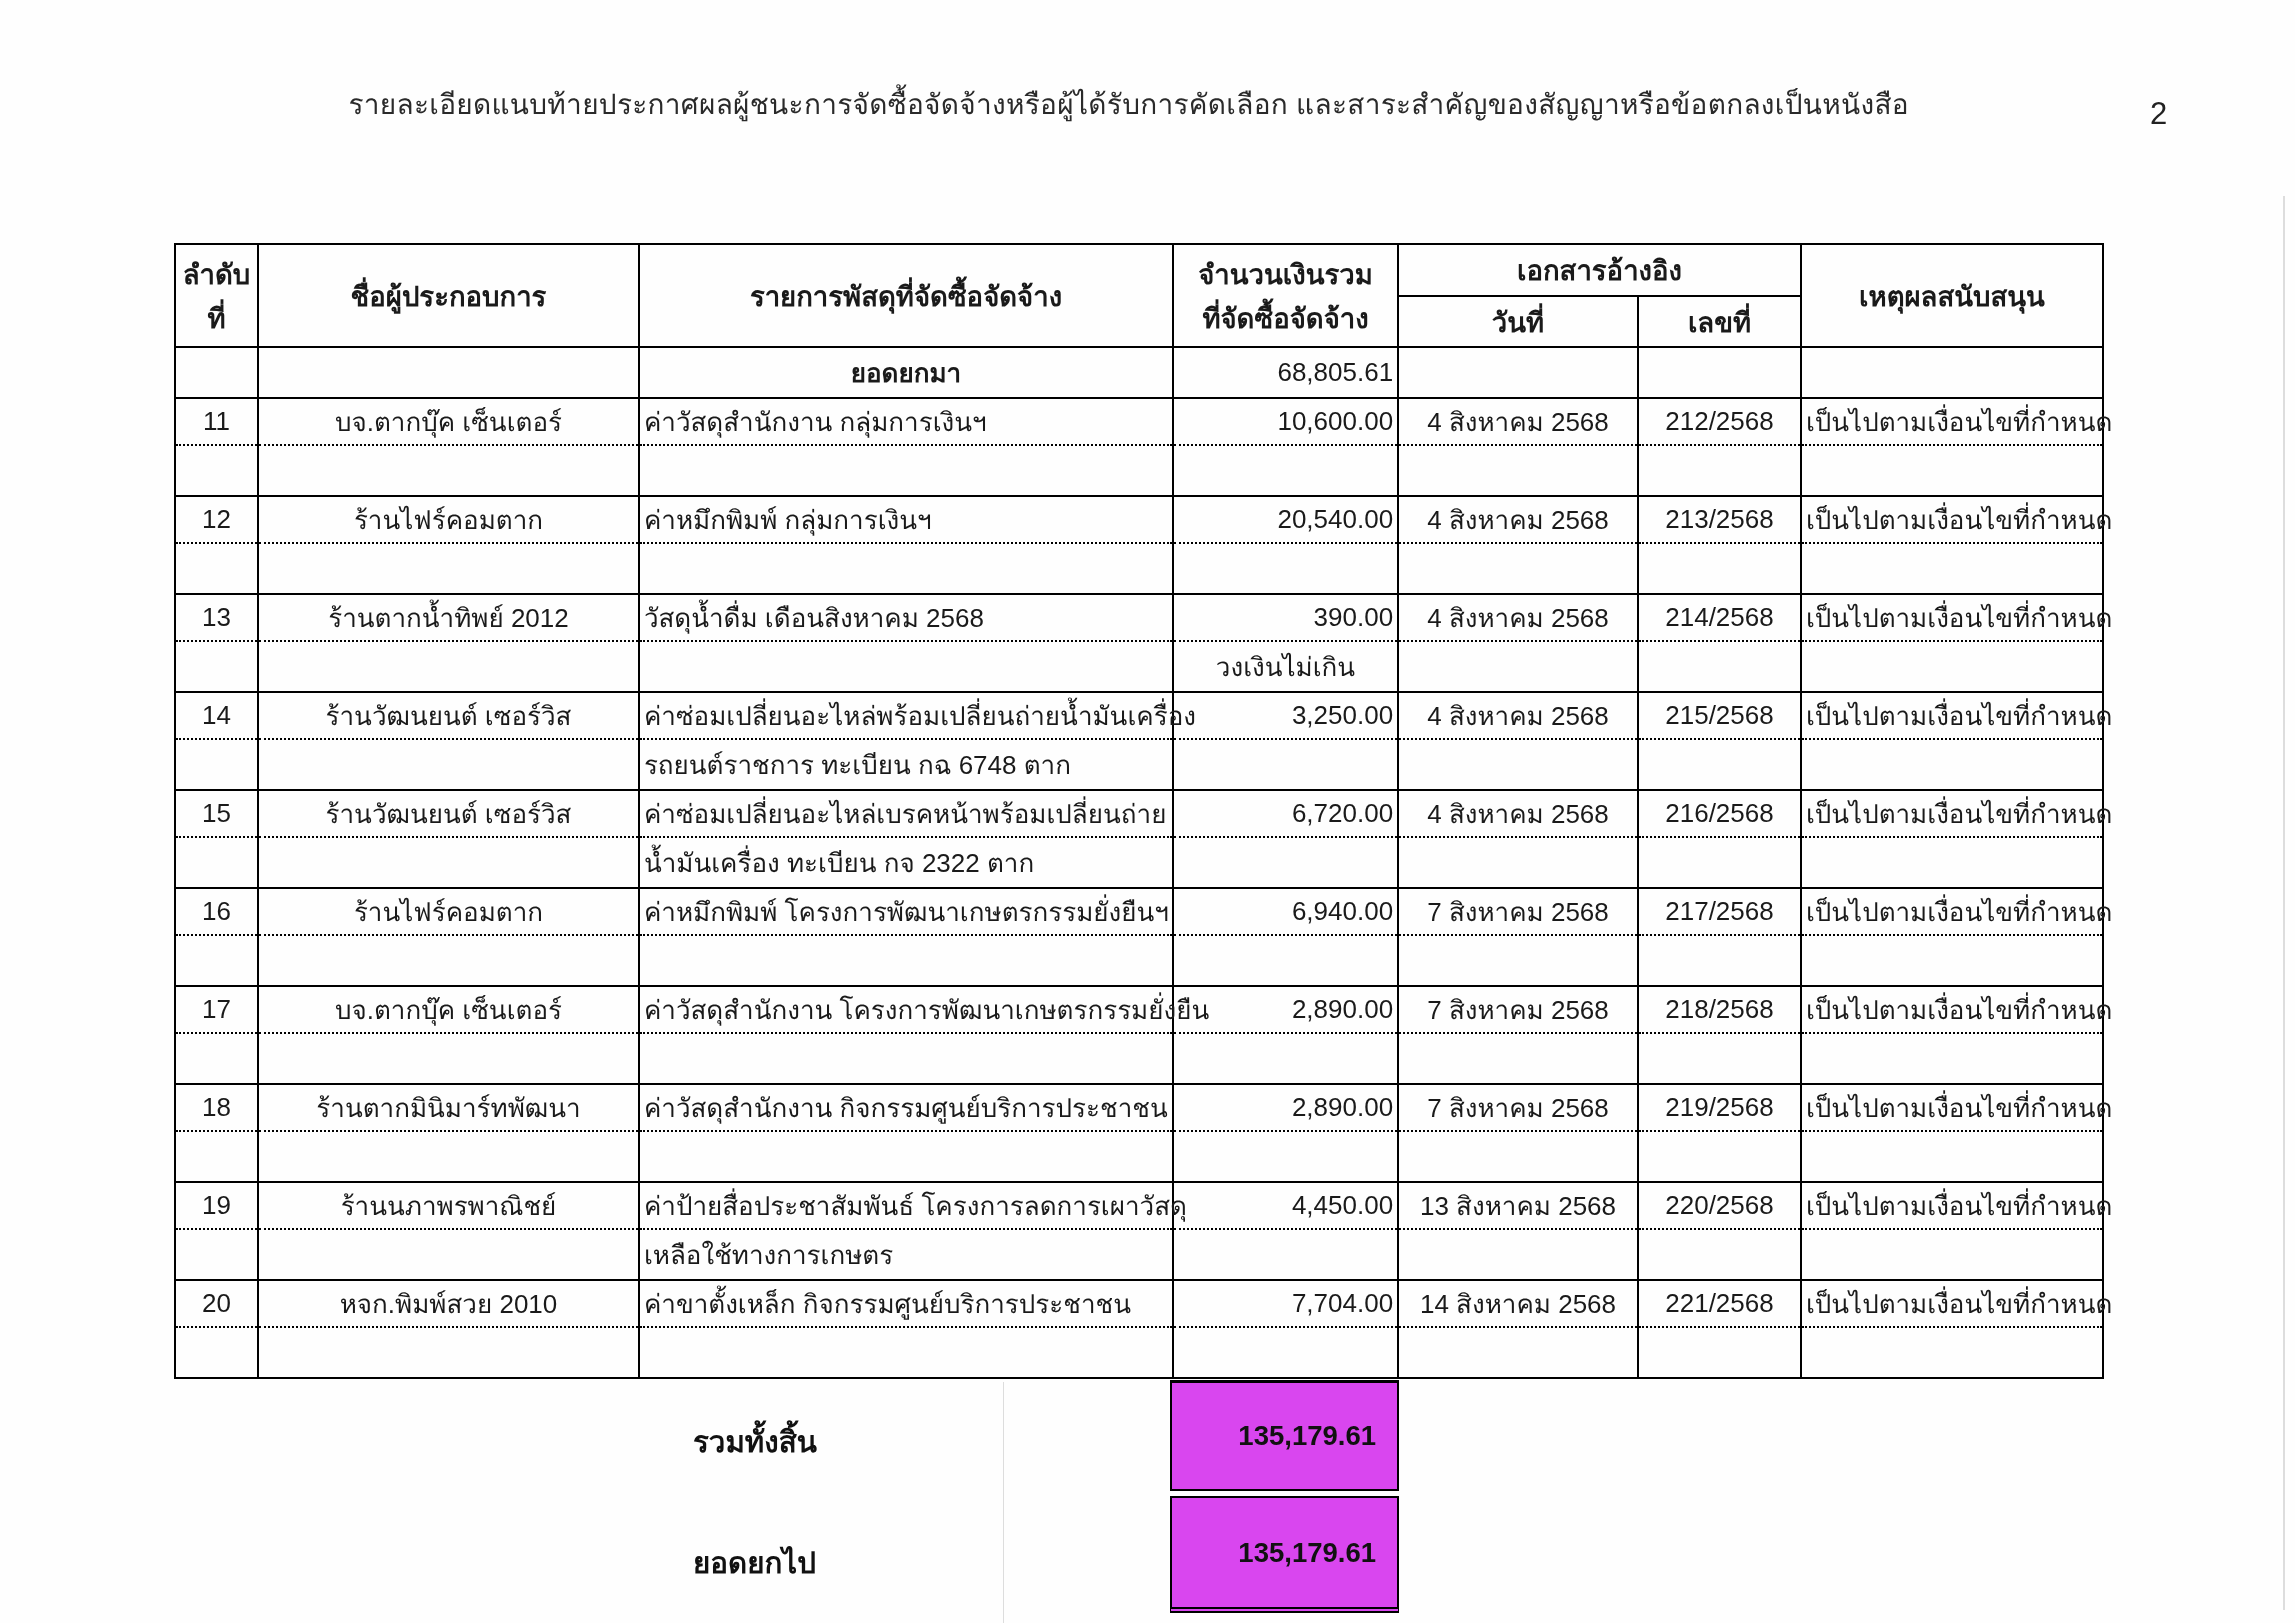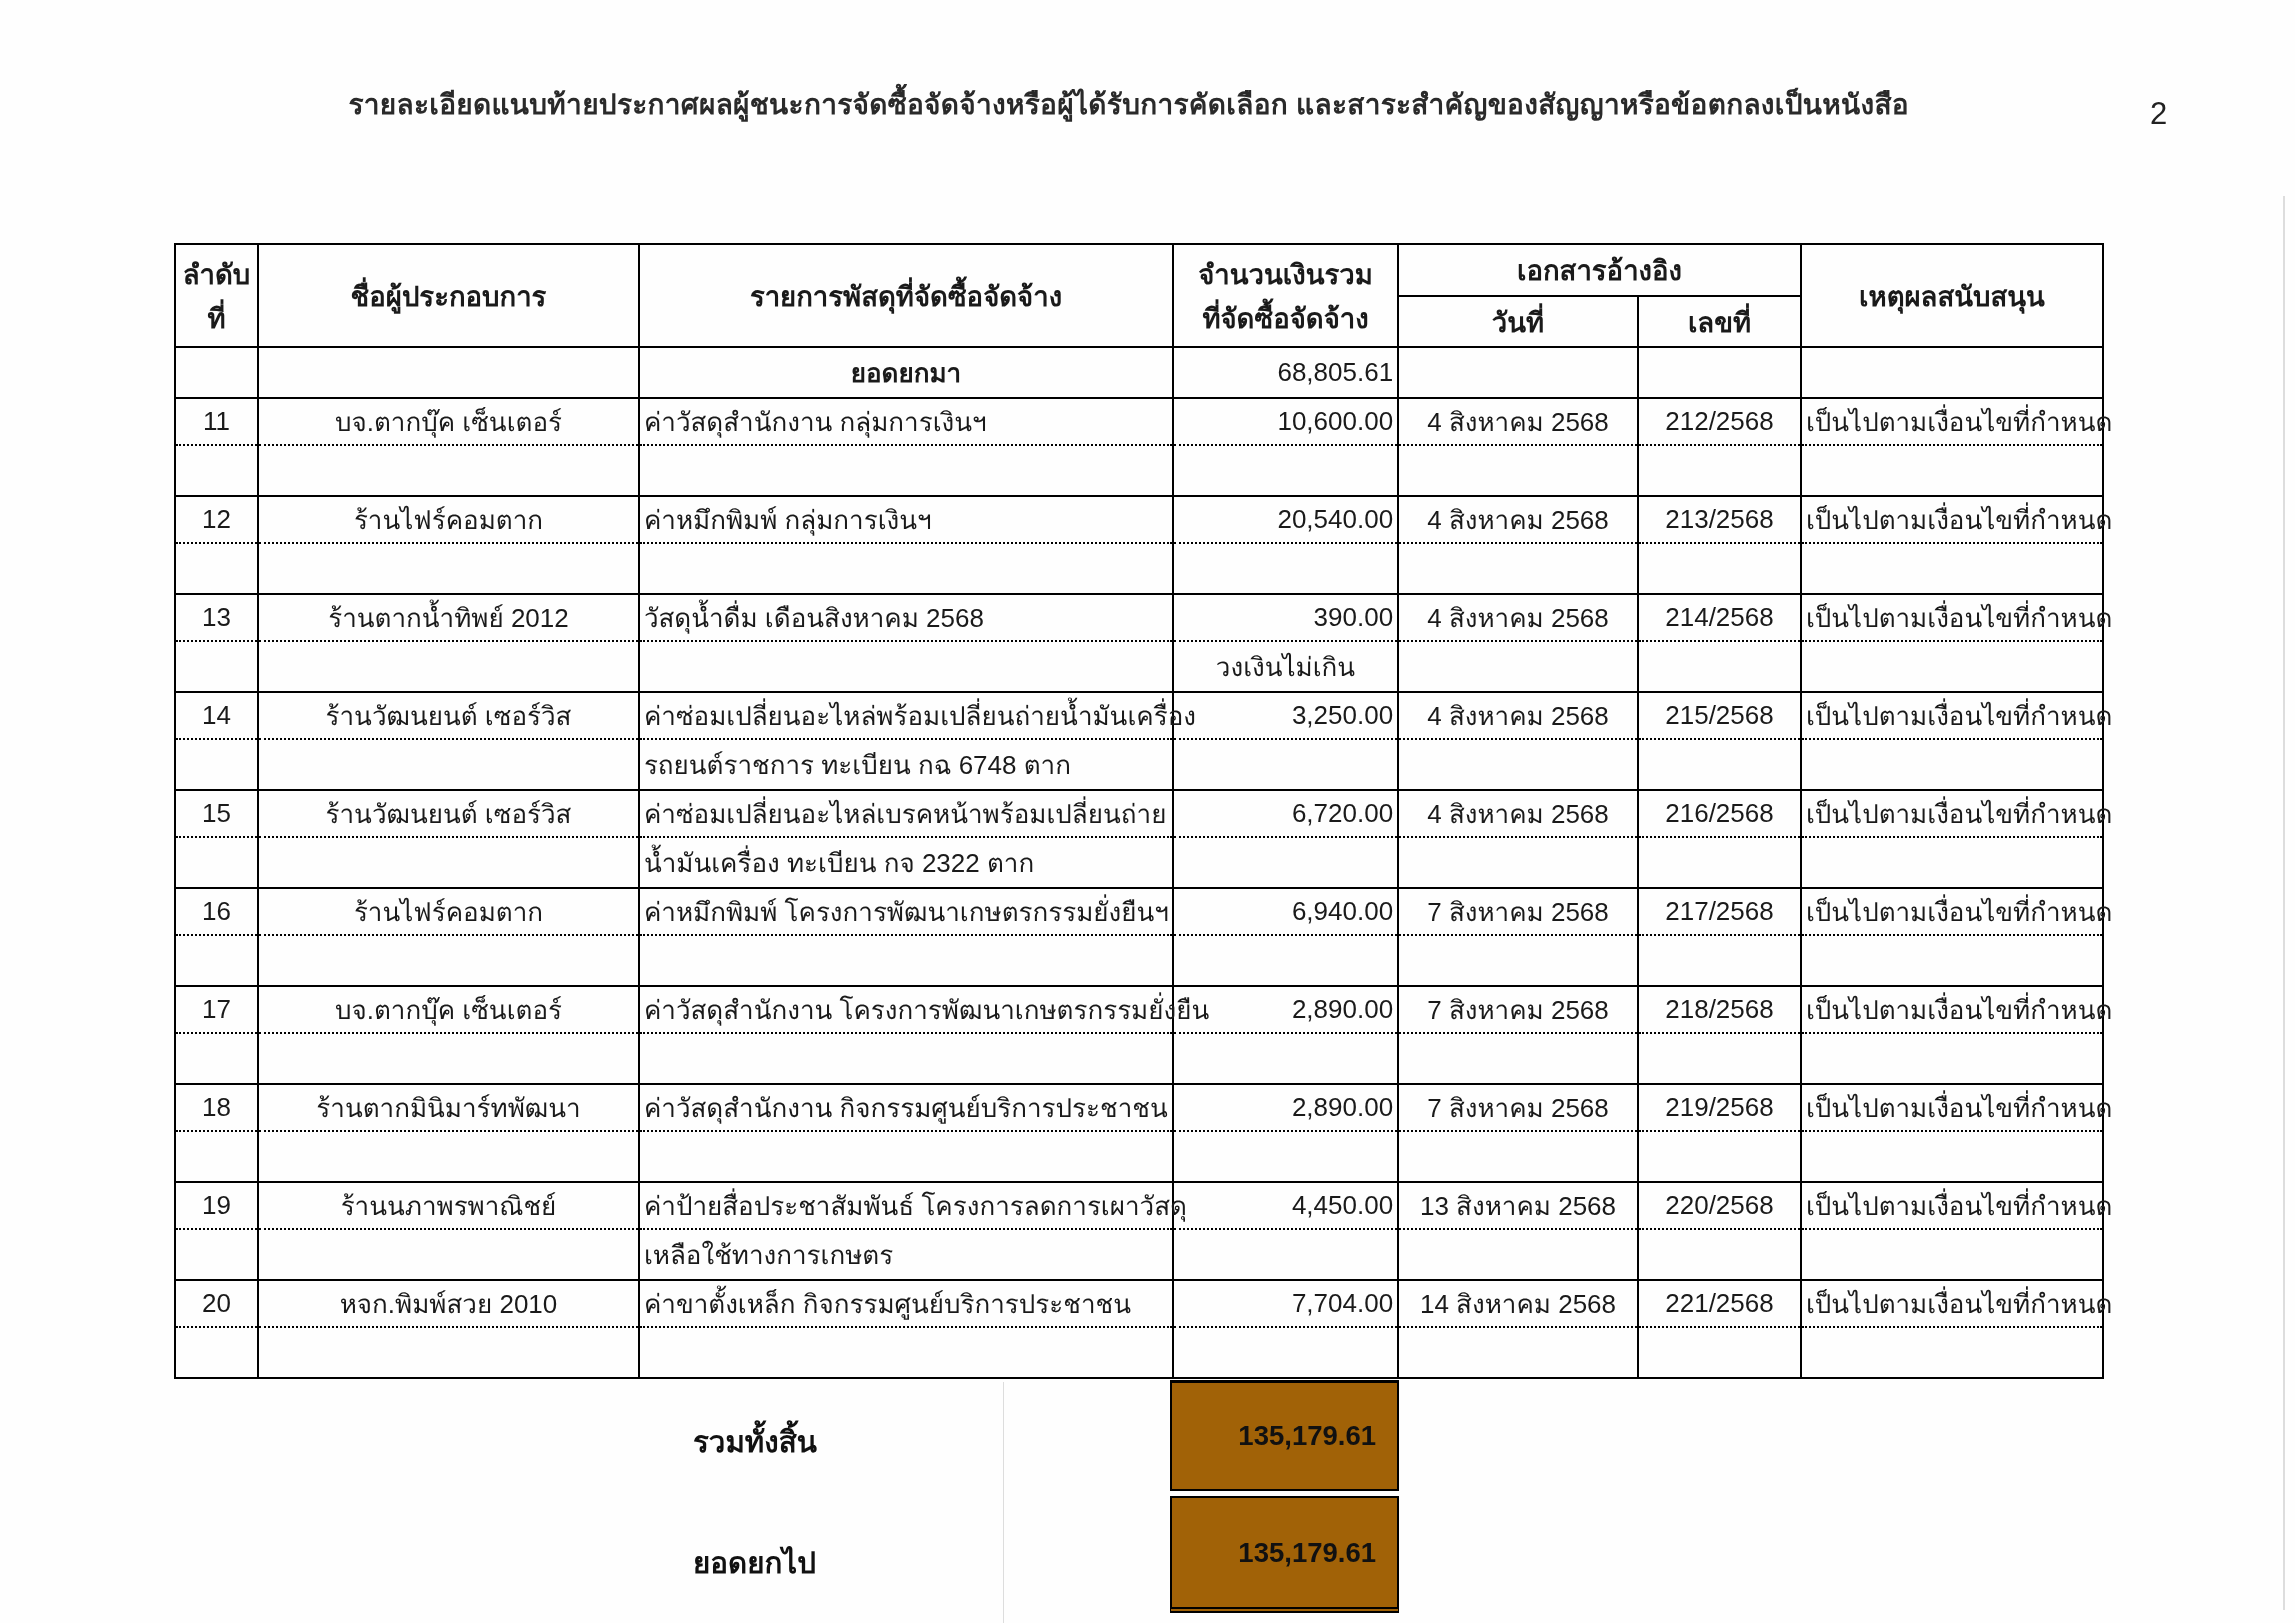--- a/index.html
+++ b/index.html
@@ -12,7 +12,7 @@
   .page { position:relative; width:2295px; height:1623px; overflow:hidden; background:#fefefe; }
 
   
-  .title { position:absolute; left:9.2px; width:2239px; text-align:center; font-weight:bold; color:#1b1b1b; }
+  .title { position:absolute; left:9.2px; width:2239px; text-align:center; font-weight:normal; color:#1b1b1b; }
   .t1 { top:82px; font-size:28px; letter-spacing:0.3px; color:#2a2a2a; }
   .t2 { top:139px; font-size:29.5px; }
   .t3 { top:195px; font-size:29.5px; }

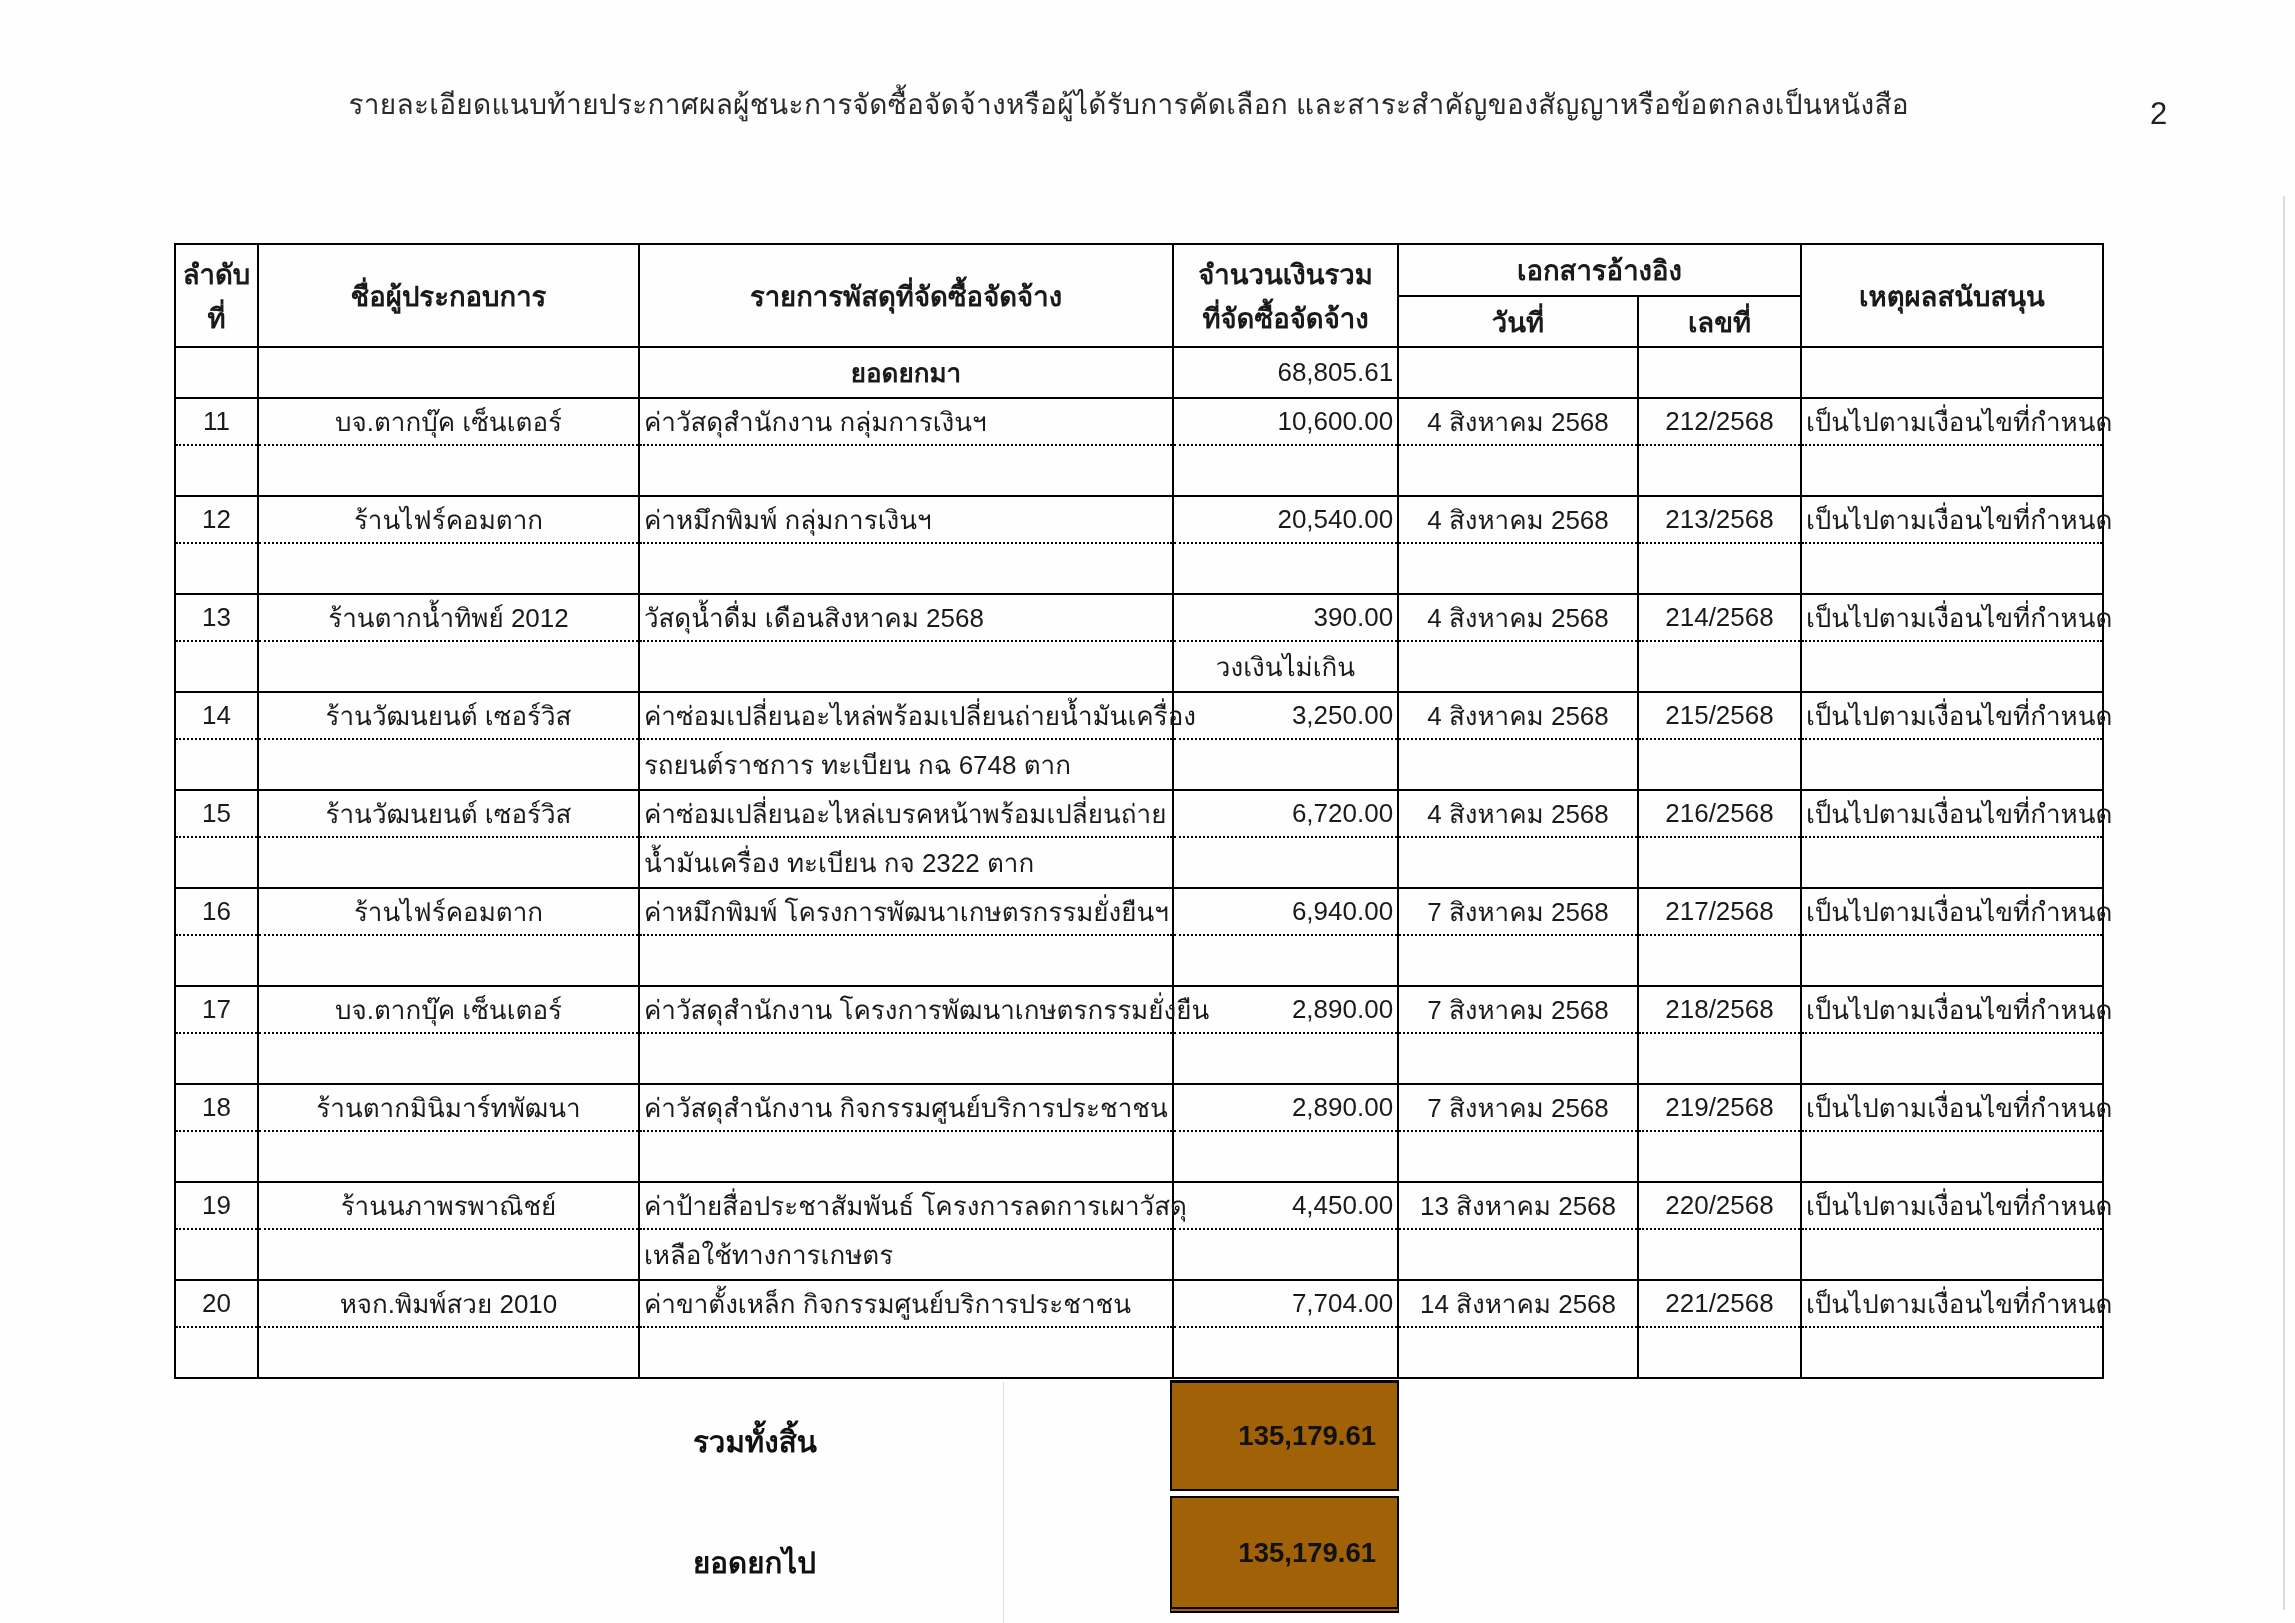--- a/index.html
+++ b/index.html
@@ -53,7 +53,7 @@
     border:2.6px solid #000; box-sizing:border-box;
     display:flex; align-items:center; justify-content:flex-end;
     padding-right:21px; font-size:27.5px; font-weight:bold; color:#111;
-    background:#a16207;
+    background:#d946ef;
     padding-left:32px;
   }
   .ab1 { top:1380px; height:111px; border-top-width:3.3px; }

